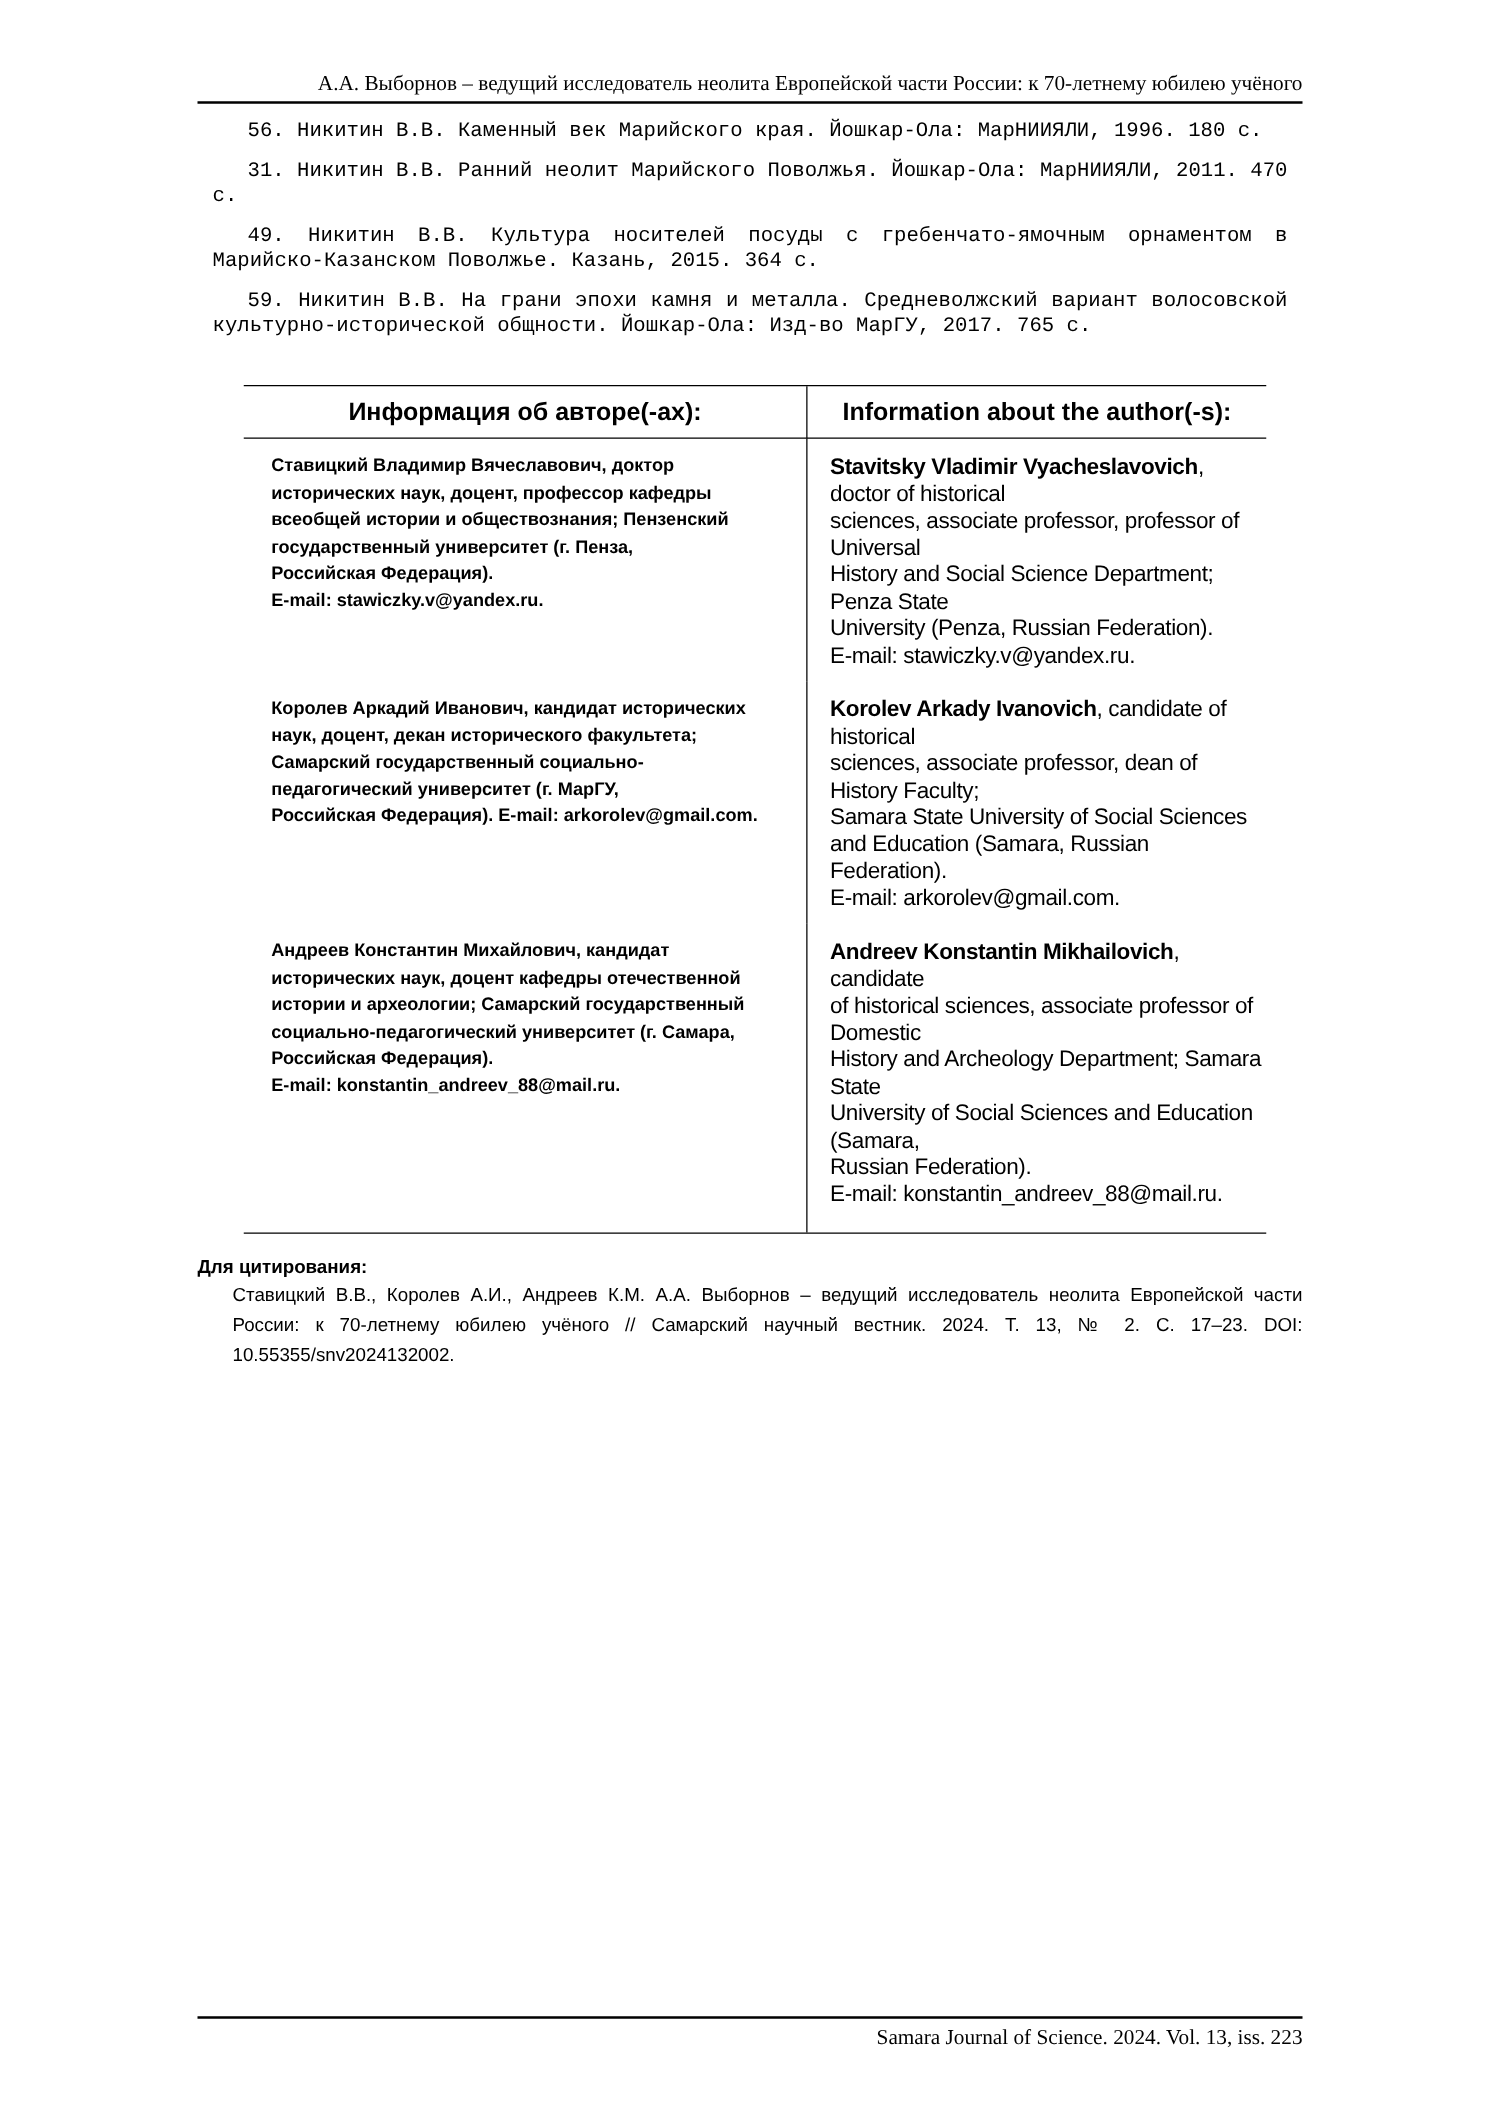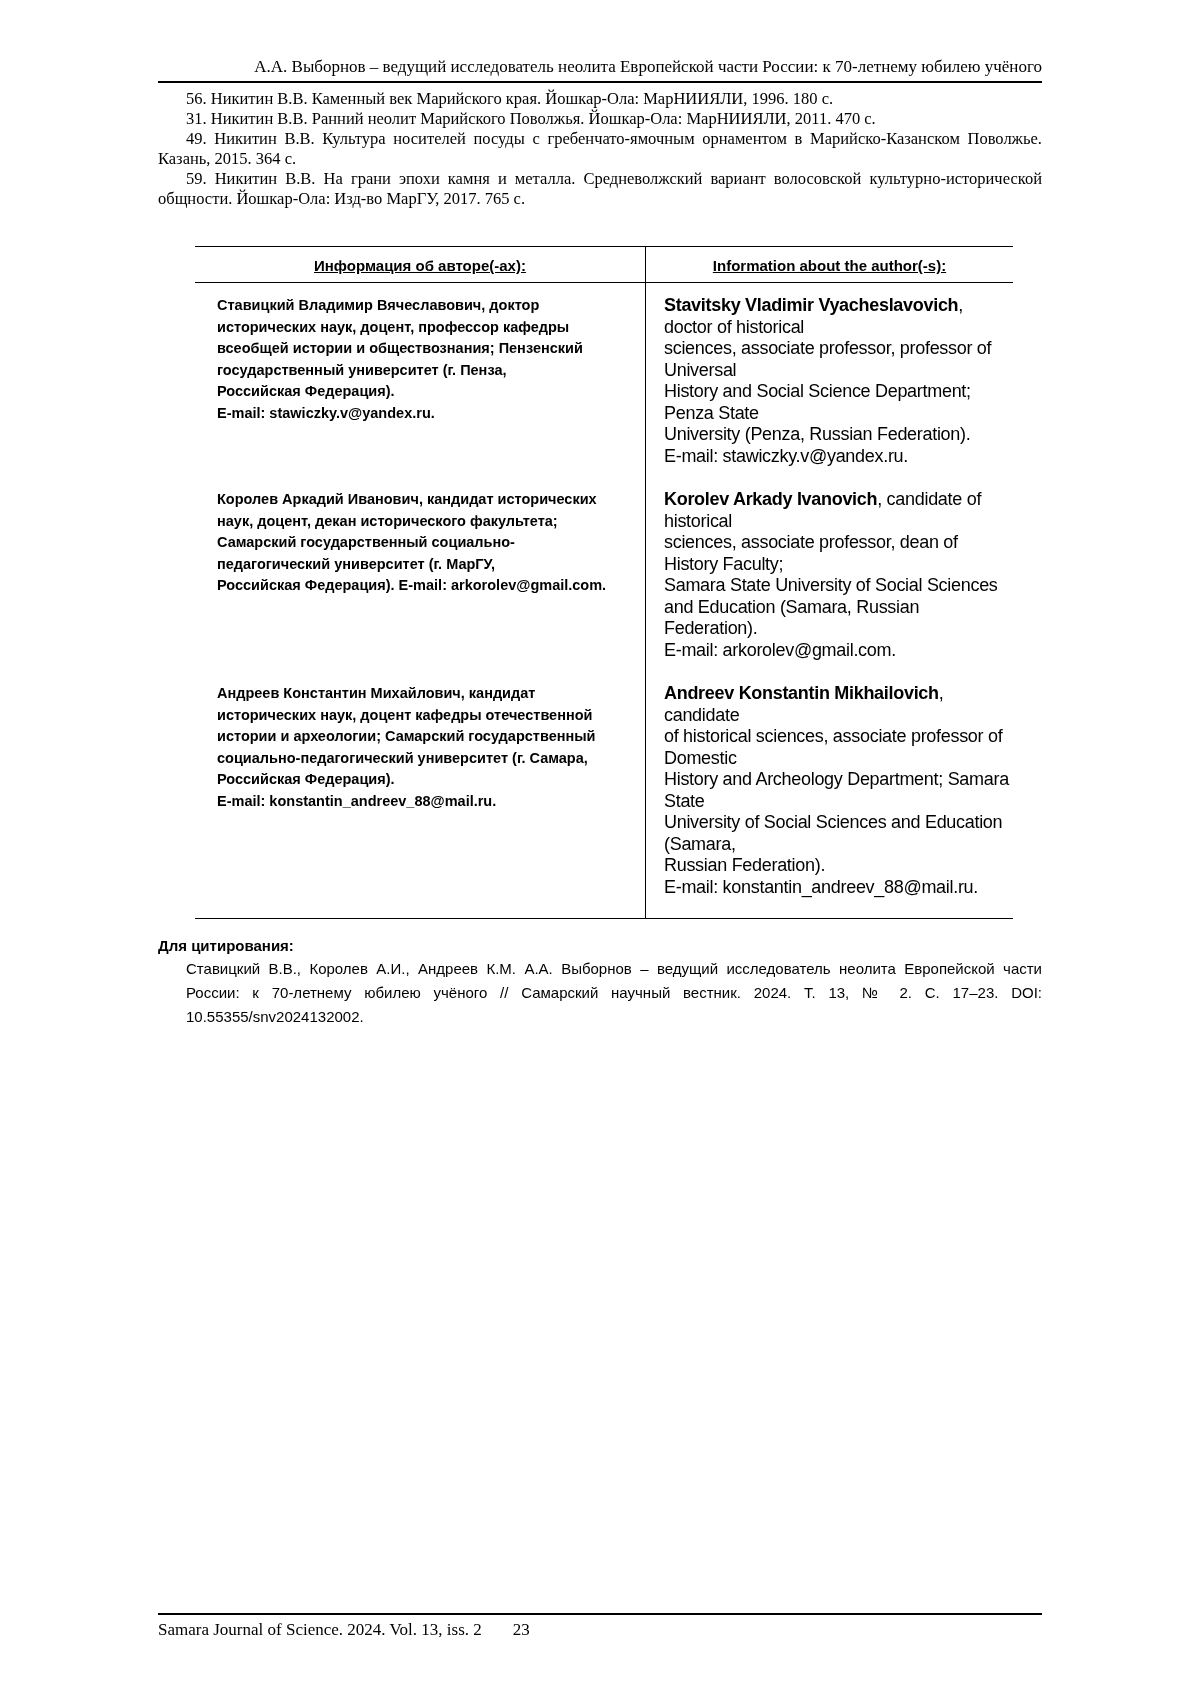--- a/index.html
+++ b/index.html
@@ -19,9 +19,10 @@
   
   .references { margin-top: 6px; }
   .ref {
-    margin: 0; font-size: 16.5px; line-height: 20px;
+    margin: 12px; font-size: 16.5px; line-height: 20px;
     text-align: justify; text-indent: 28px;
     hyphens: manual;
+    font-family: Liberation Mono, monospace;
   }
 
   

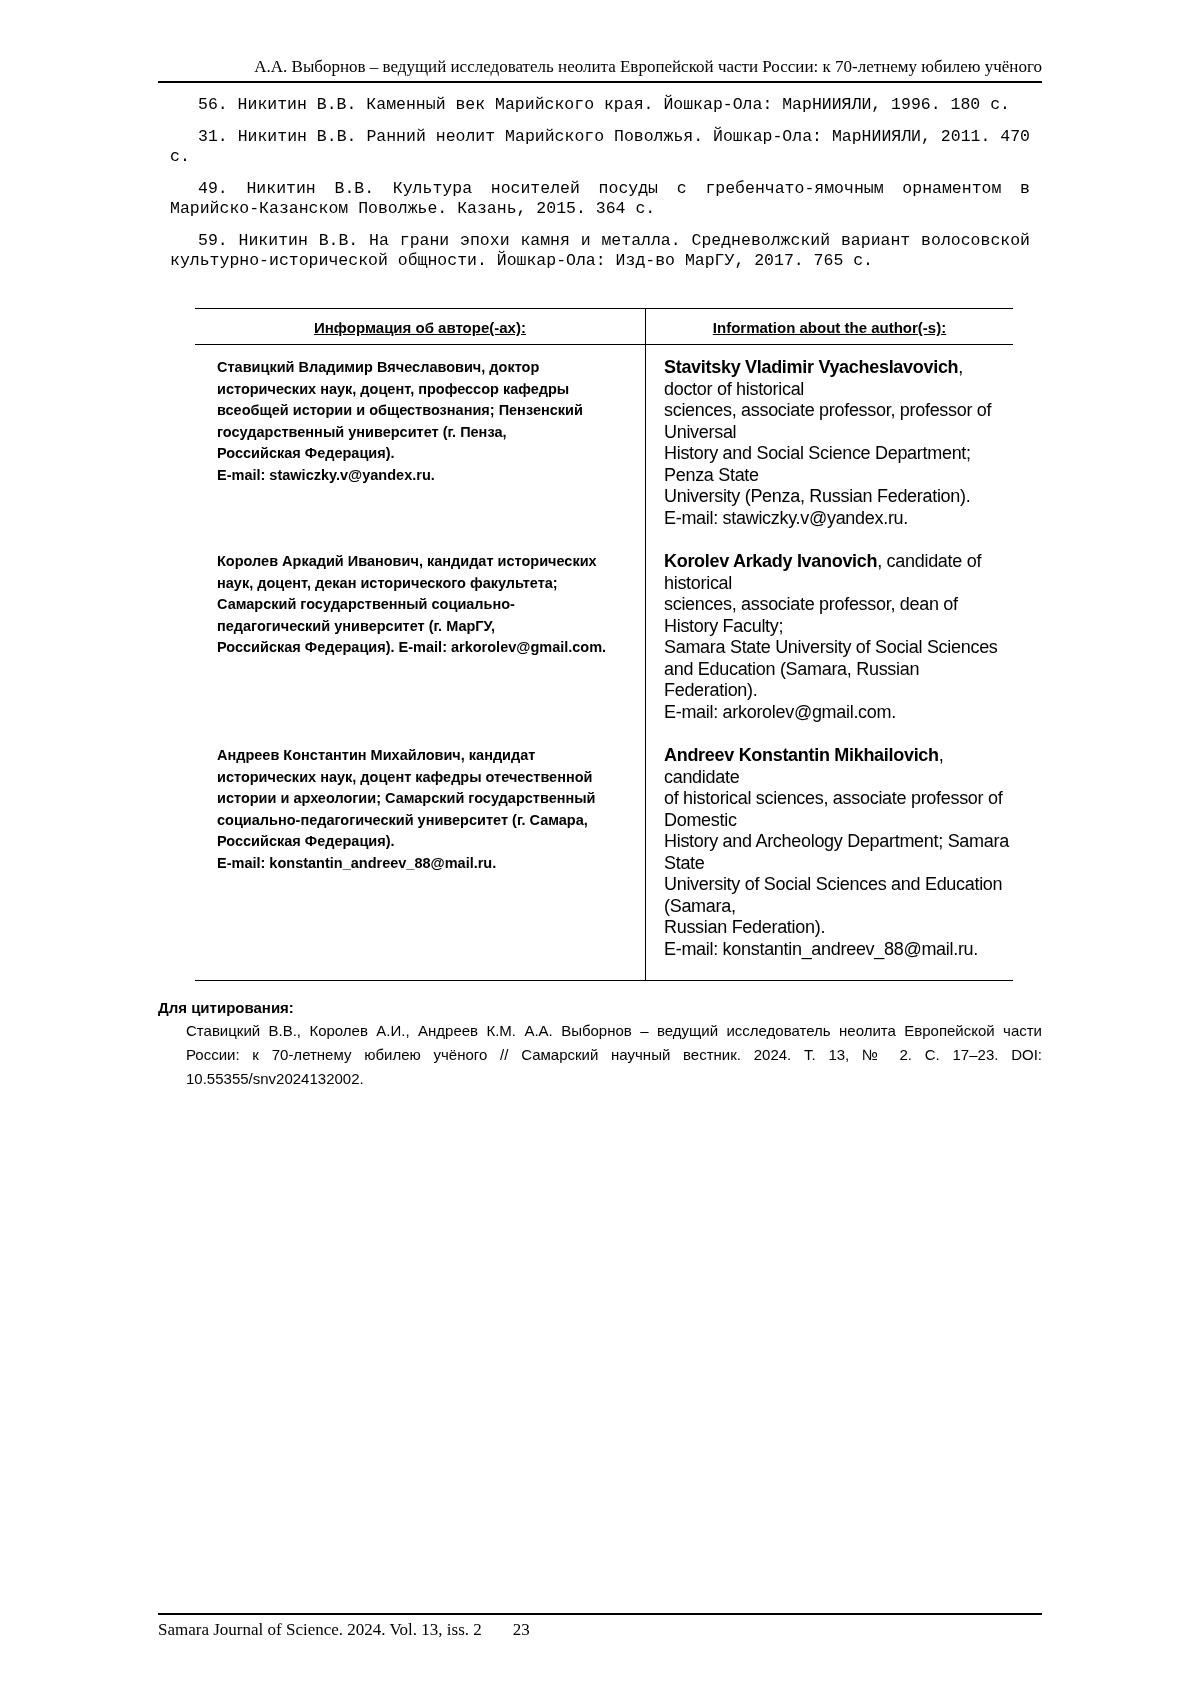--- a/index.html
+++ b/index.html
@@ -35,10 +35,9 @@
   .at-row { display: grid; grid-template-columns: 450px 1fr; }
   .at-cell-r { border-left: 1.6px solid #000; }
   .at-head .at-cell {
-    font-weight: bold; font-size: 15px; text-align: center;
+    font-weight: bold; font-size: 20px; text-align: center;
     padding: 10px 6px 8px 6px;
     border-bottom: 1.6px solid #000;
-    text-decoration: underline;
   }
   .at-body .at-cell {
     white-space: pre-line;

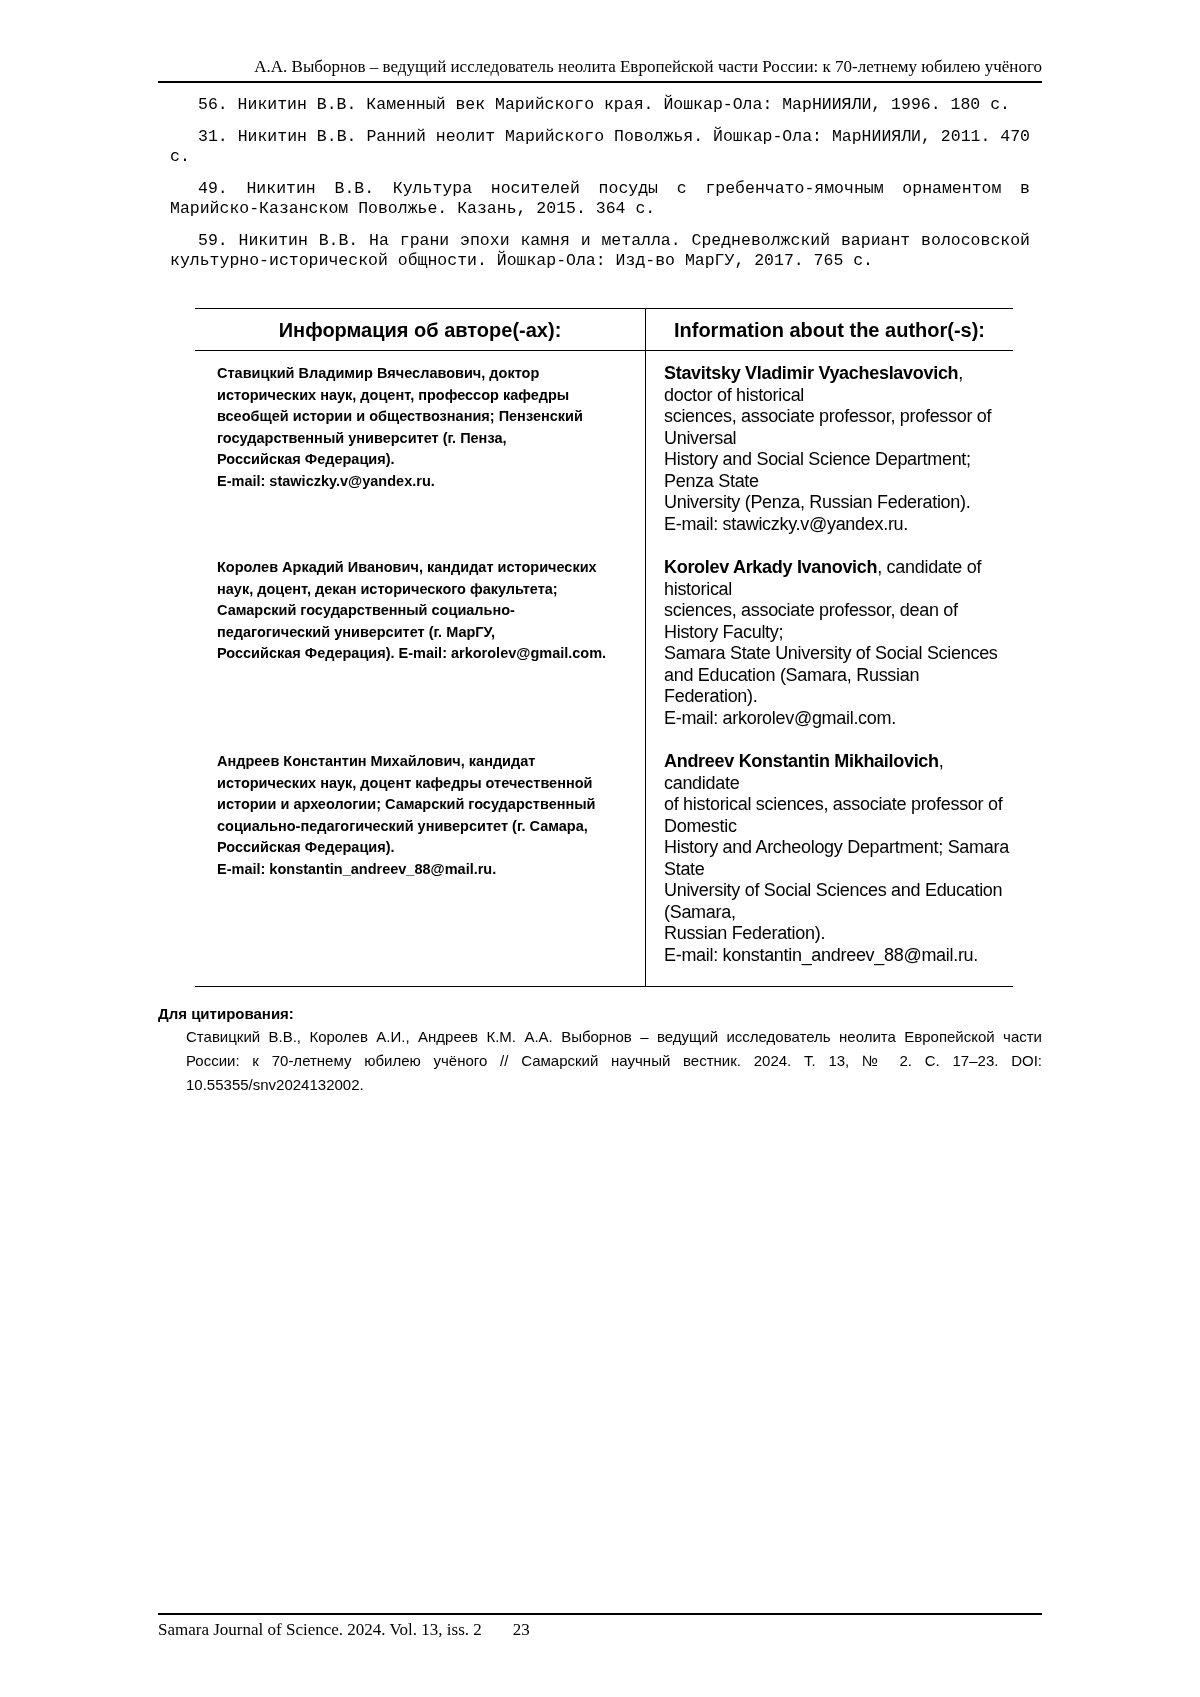--- a/index.html
+++ b/index.html
@@ -61,9 +61,8 @@
     position: absolute; top: 1613px; left: 158px; right: 158px;
     border-top: 2.6px solid #000;
     padding-top: 5px;
-    display: flex; justify-content: flex-start;
+    display: flex; justify-content: flex-end;
     font-size: 17px;
-    gap: 31px;
   }
 </style>
 </head>

